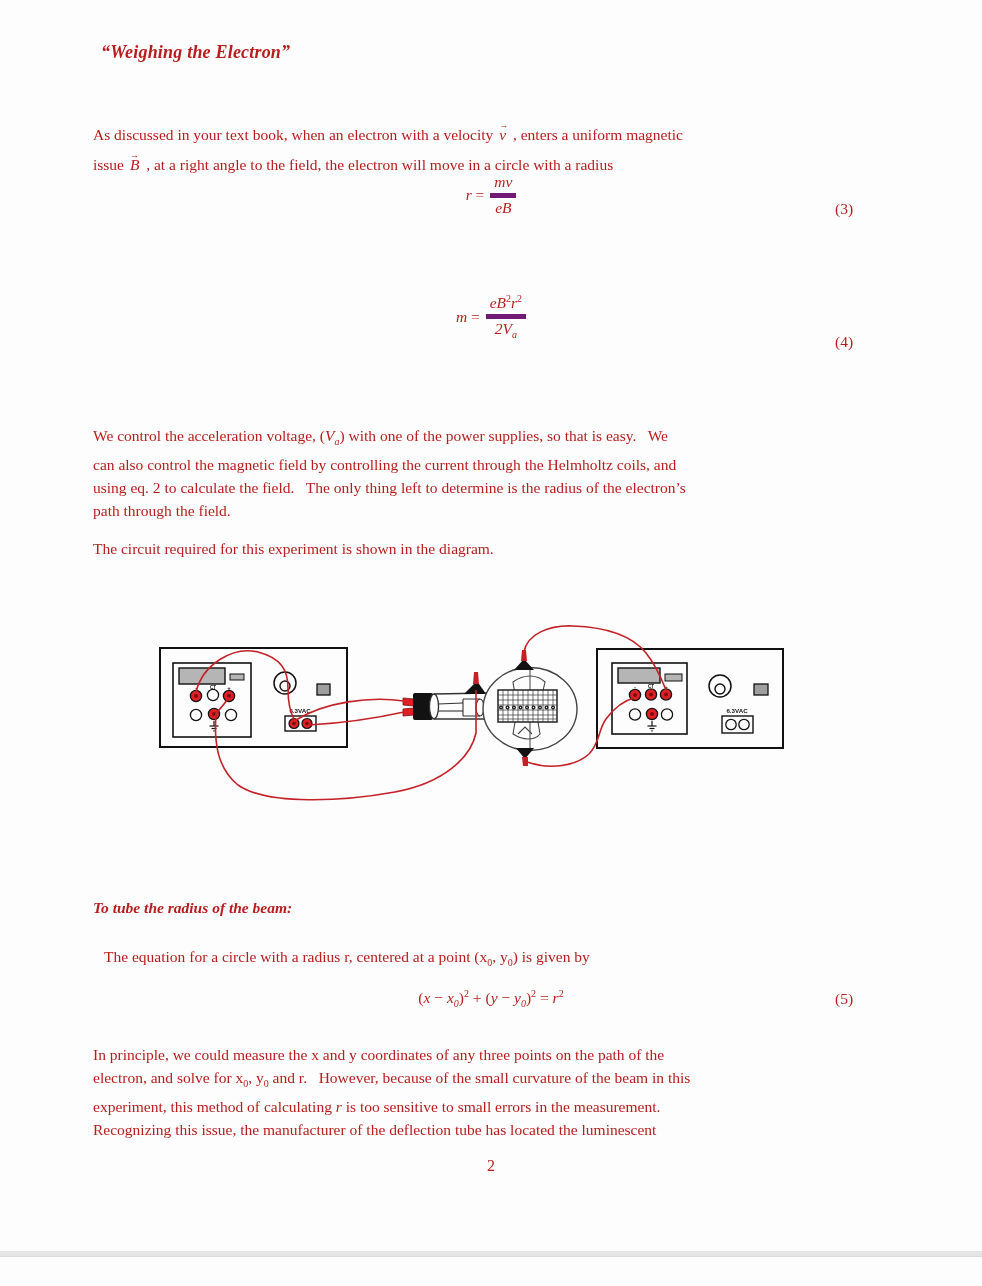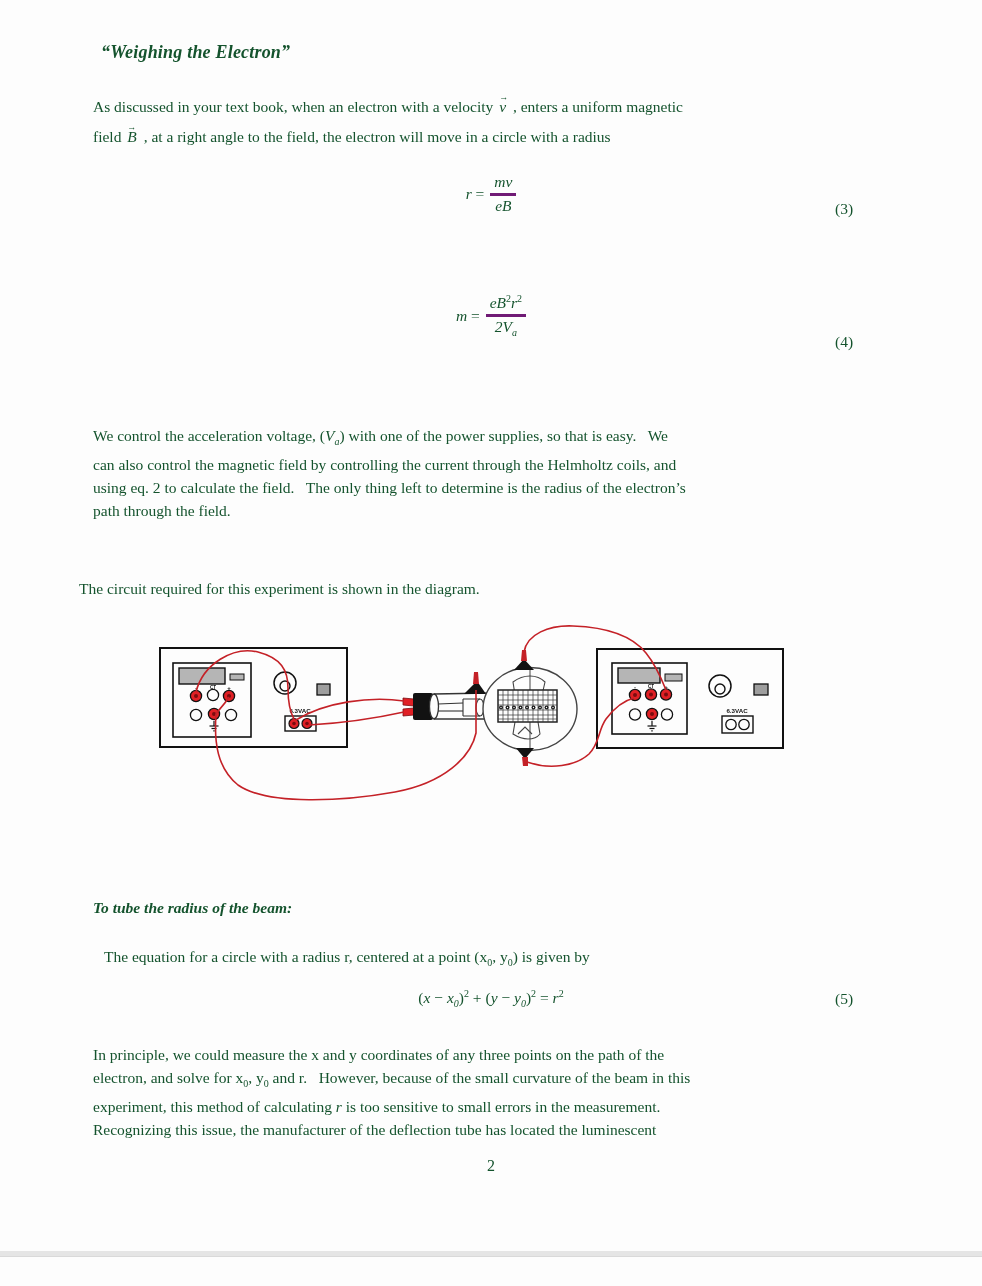--- a/index.html
+++ b/index.html
@@ -4,7 +4,7 @@
 <style>
   html,body{margin:0;padding:0;background:#fdfdfd;}
   .page{position:relative;width:982px;height:1286px;background:#fdfdfd;overflow:hidden;
-        font-family:"Liberation Serif","DejaVu Serif",serif;color:#14532d;}
+        font-family:"Liberation Serif","DejaVu Serif",serif;color:#b91c1c;}
   .abs{position:absolute;}
   .doc-title{font-size:18px;font-weight:bold;font-style:italic;letter-spacing:.2px;}
   .para{font-size:15.5px;line-height:23px;width:775px;}

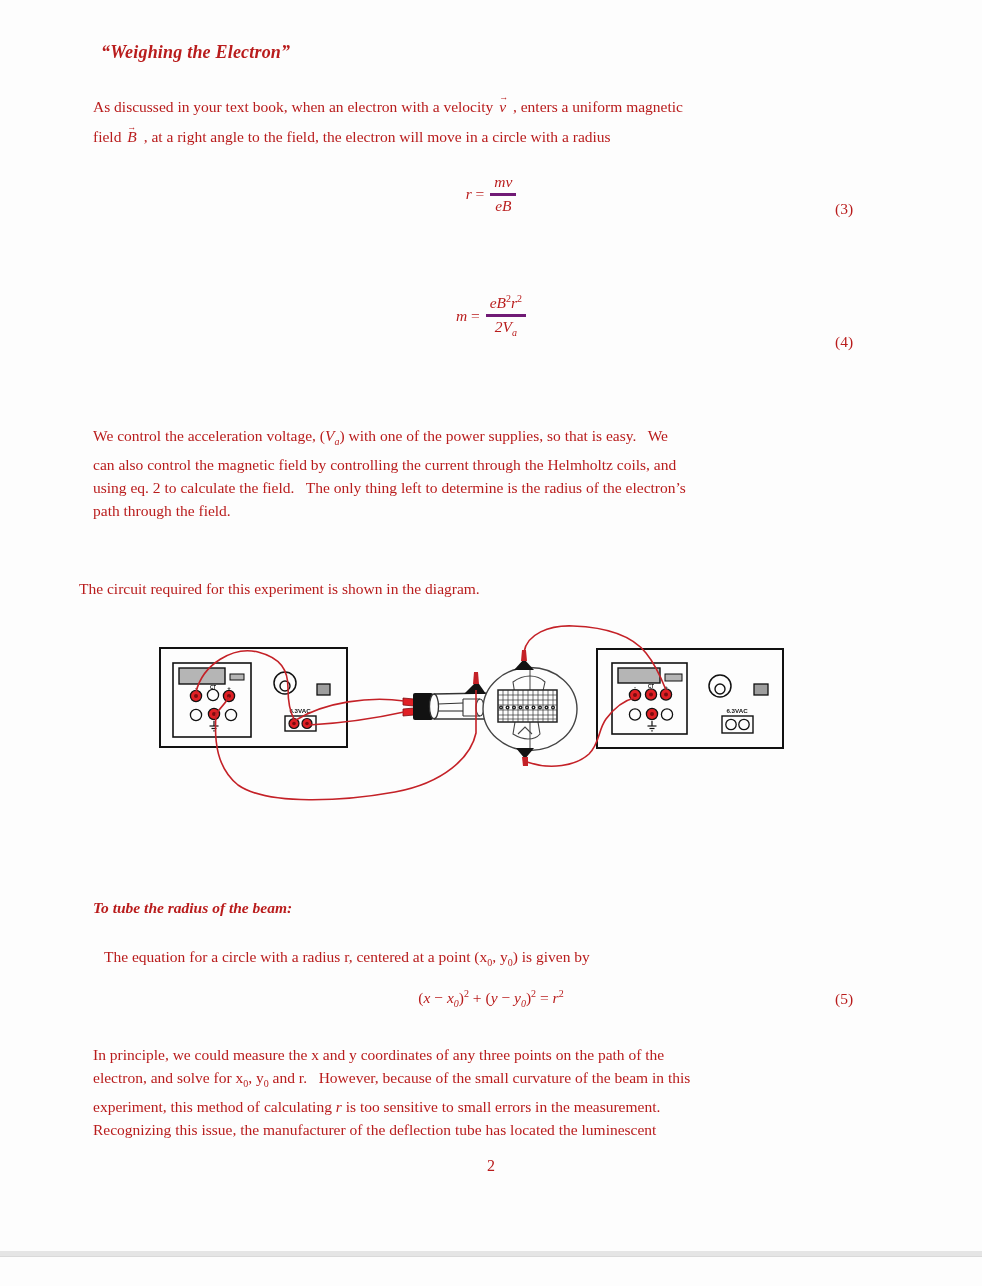--- a/index.html
+++ b/index.html
@@ -8,7 +8,7 @@
   .abs{position:absolute;}
   .doc-title{font-size:18px;font-weight:bold;font-style:italic;letter-spacing:.2px;}
   .para{font-size:15.5px;line-height:23px;width:775px;}
-  .para-wide{line-height:30px;}
+  .para-wide{line-height:30px;margin-top:28px;}
   .h2{font-size:15.5px;font-weight:bold;font-style:italic;}
   .seg-i{font-style:italic;}
   .seg-sub{font-size:10px;vertical-align:-4px;}

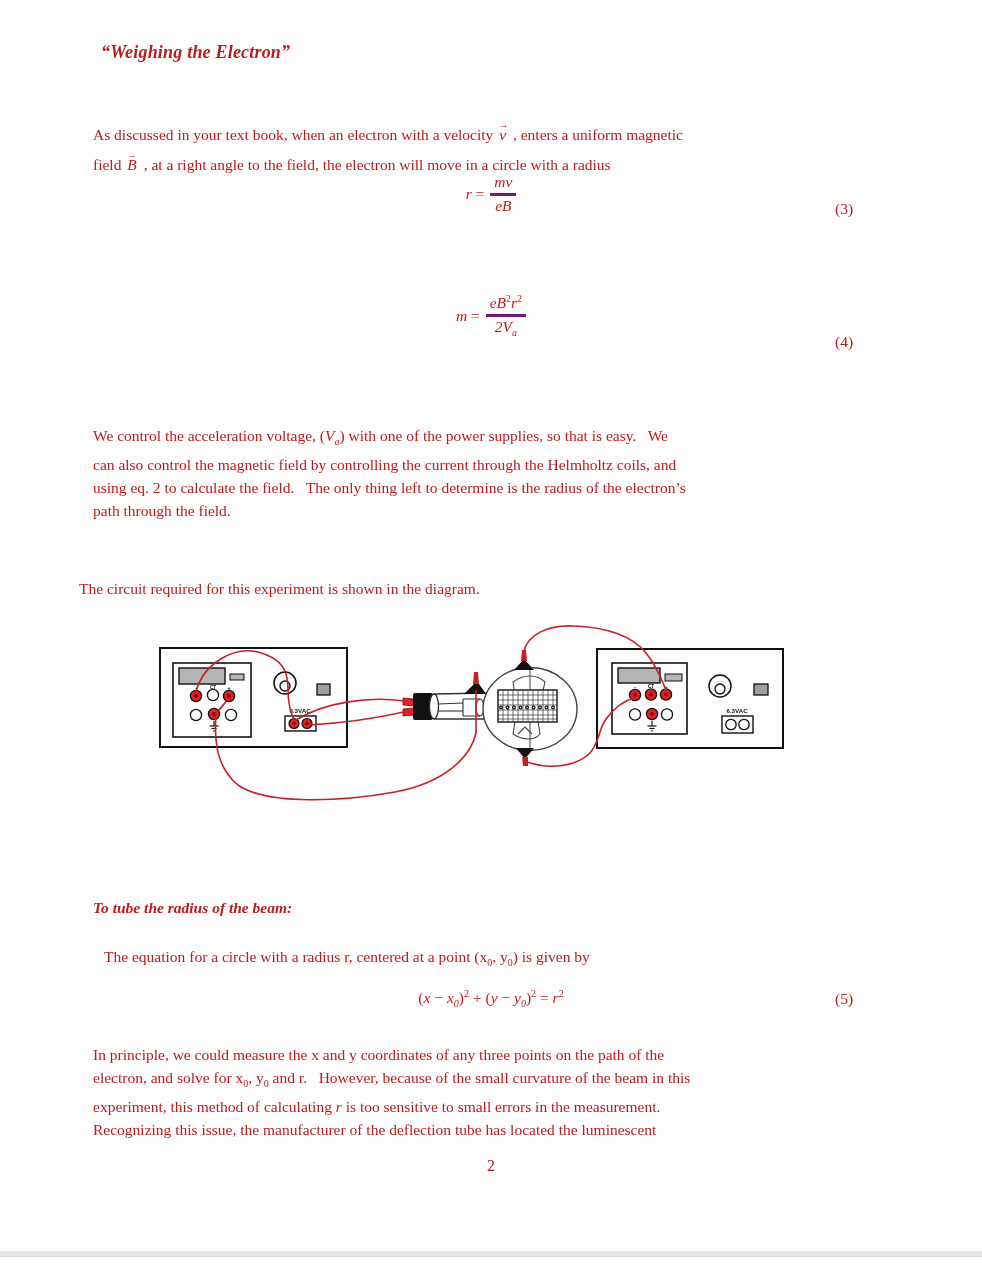--- a/index.html
+++ b/index.html
@@ -31,7 +31,7 @@
 
   <div class="abs doc-title" style="left:101px;top:42px;">“Weighing the Electron”</div>
 
-  <div class="abs para para-wide" style="left:93px;top:92px;"><span>As discussed in your text book, when an electron with a velocity </span><span class="seg-vec">v</span><span> , enters a uniform magnetic</span><br><span>field </span><span class="seg-vec">B</span><span> , at a right angle to the field, the electron will move in a circle with a radius</span></div>
+  <div class="abs para para-wide" style="left:93px;top:92px;"><span>As discussed in your text book, when an electron with a velocity </span><span class="seg-vec">v</span><span> , enters a uniform magnetic</span><br><span>issue </span><span class="seg-vec">B</span><span> , at a right angle to the field, the electron will move in a circle with a radius</span></div>
 
   <div class="abs eq-row" style="top:173px;">
     <span><span class="seg-i">r</span><span> =</span></span>

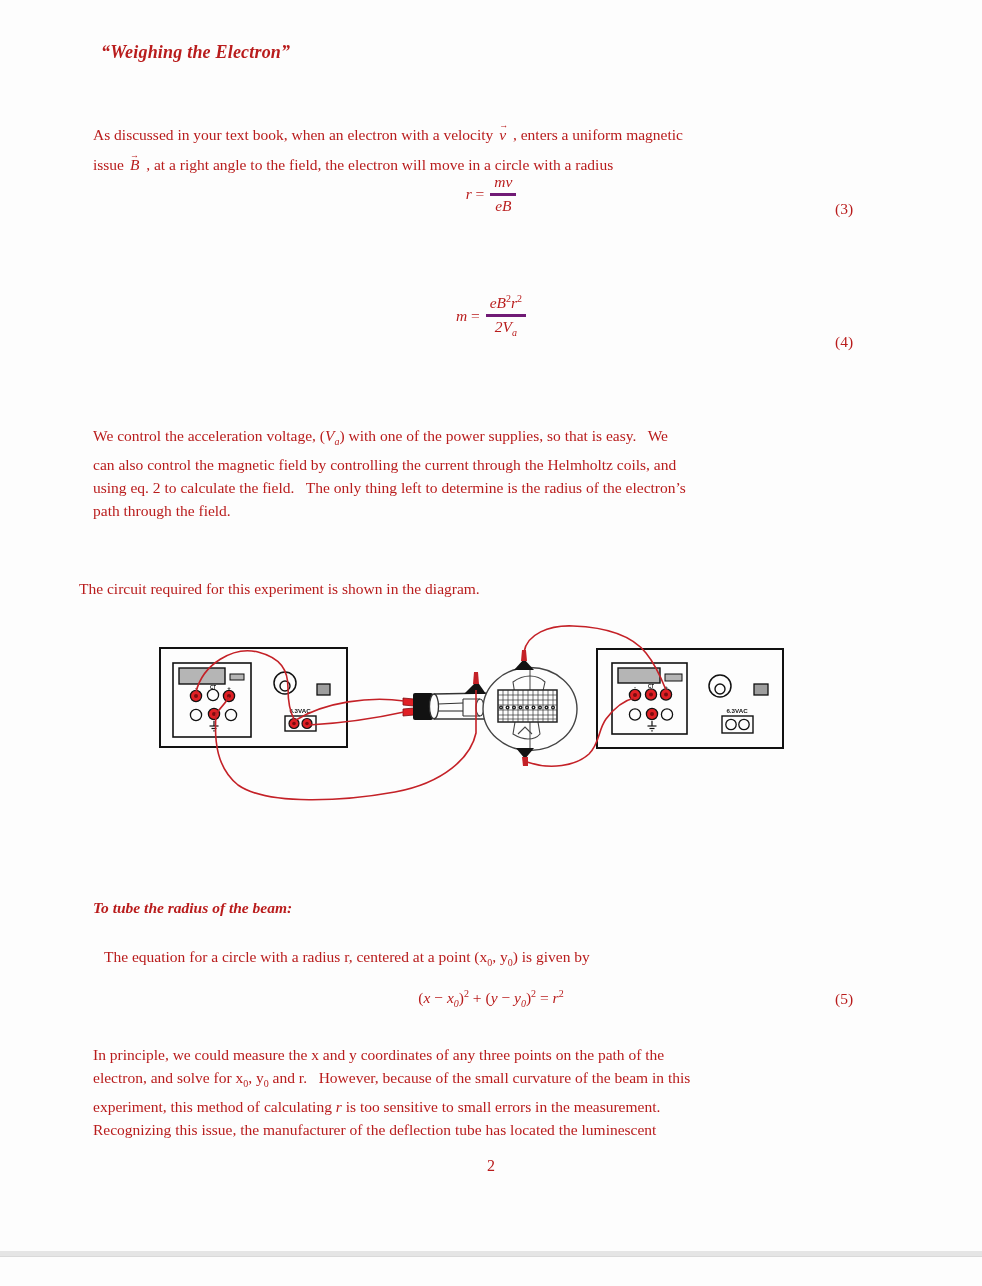--- a/index.html
+++ b/index.html
@@ -17,7 +17,7 @@
   .seg-vec::after{content:"\2192";position:absolute;left:0;top:-10px;font-size:9px;font-style:normal;}
   .eq-row{left:0;width:982px;display:flex;justify-content:center;align-items:center;font-size:15.5px;}
   .frac{display:inline-flex;flex-direction:column;align-items:center;line-height:1.2;margin-left:6px;}
-  .frac .num{padding:0 4px 1px 4px;border-bottom:3px solid #701a75;}
+  .frac .num{padding:0 4px 1px 4px;border-bottom:5px solid #701a75;}
   .frac .den{padding:1px 4px 0 4px;}
   .eq-tag{font-size:15.5px;}
   .page-number{font-size:16px;}

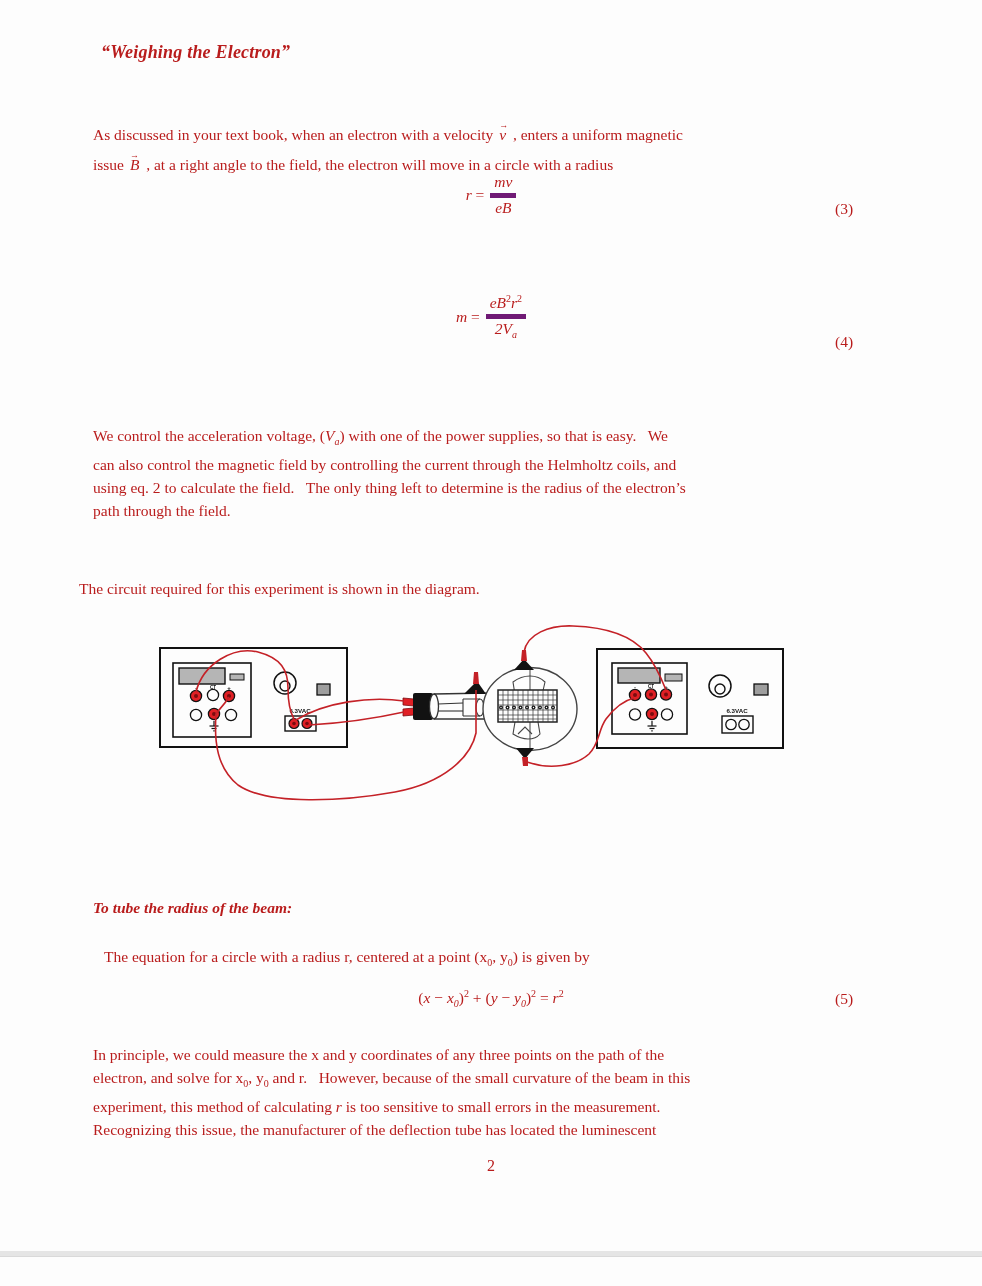--- a/index.html
+++ b/index.html
@@ -55,7 +55,7 @@
 
   <div class="abs para" style="left:93px;top:424px;"><span>We control the acceleration voltage, (</span><span class="seg-i">V</span><span class="seg-sub seg-i">a</span><span>) with one of the power supplies, so that is easy.&nbsp;&nbsp; We</span><br><span>can also control the magnetic field by controlling the current through the Helmholtz coils, and</span><br><span>using eq. 2 to calculate the field.&nbsp;&nbsp; The only thing left to determine is the radius of the electron’s</span><br><span>path through the field.</span></div>
 
-  <div class="abs para" style="left:79px;top:537px;margin-top:40px;"><span>The circuit required for this experiment is shown in the diagram.</span></div>
+  <div class="abs para" style="left:93px;top:537px;"><span>The circuit required for this experiment is shown in the diagram.</span></div>
 
   <div class="abs" style="left:0;top:600px;width:982px;height:280px;">
     <svg width="982" height="280" viewBox="0 600 982 280" xmlns="http://www.w3.org/2000/svg">

